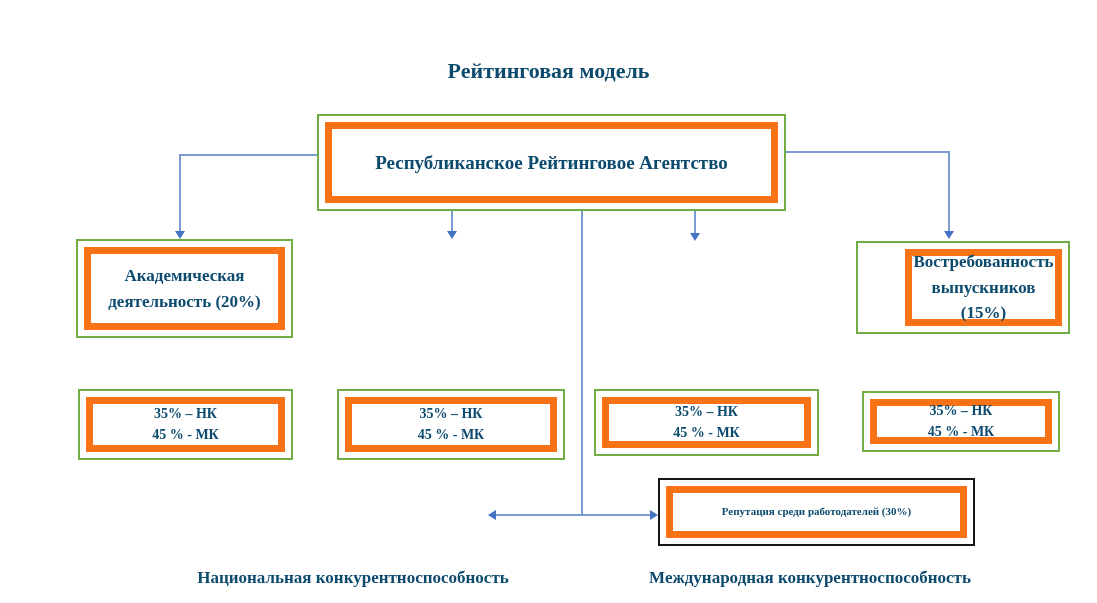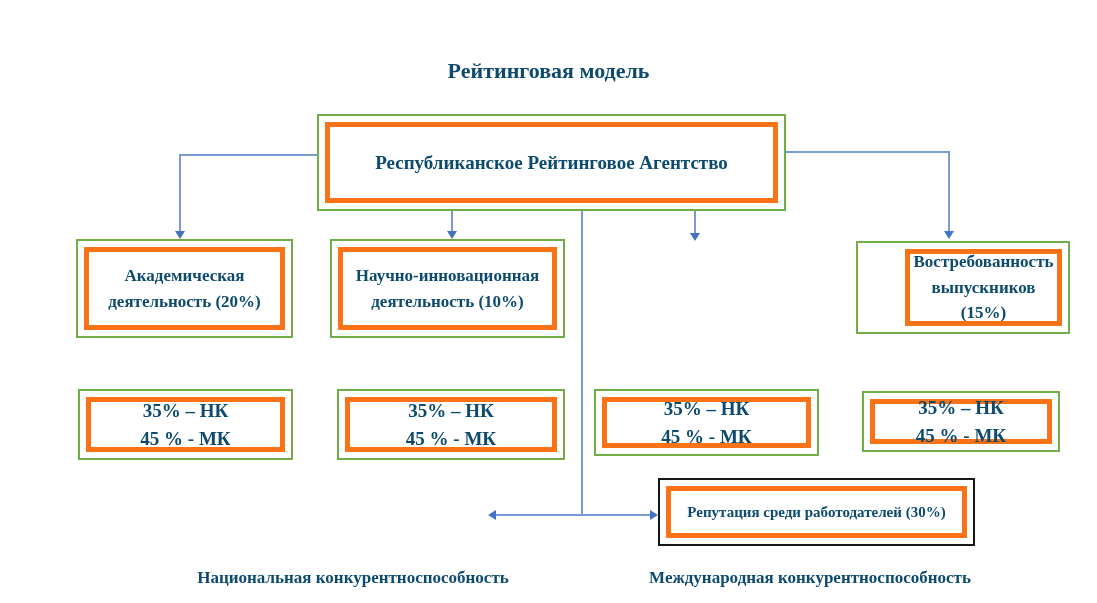--- a/index.html
+++ b/index.html
@@ -37,7 +37,7 @@
   .kbox { border: 2px solid #161616; }
   .inner {
     box-sizing: border-box;
-    border: 5px solid #f97316;
+    border: 7px solid #f97316;
     width: 100%;
     height: 100%;
     display: flex;

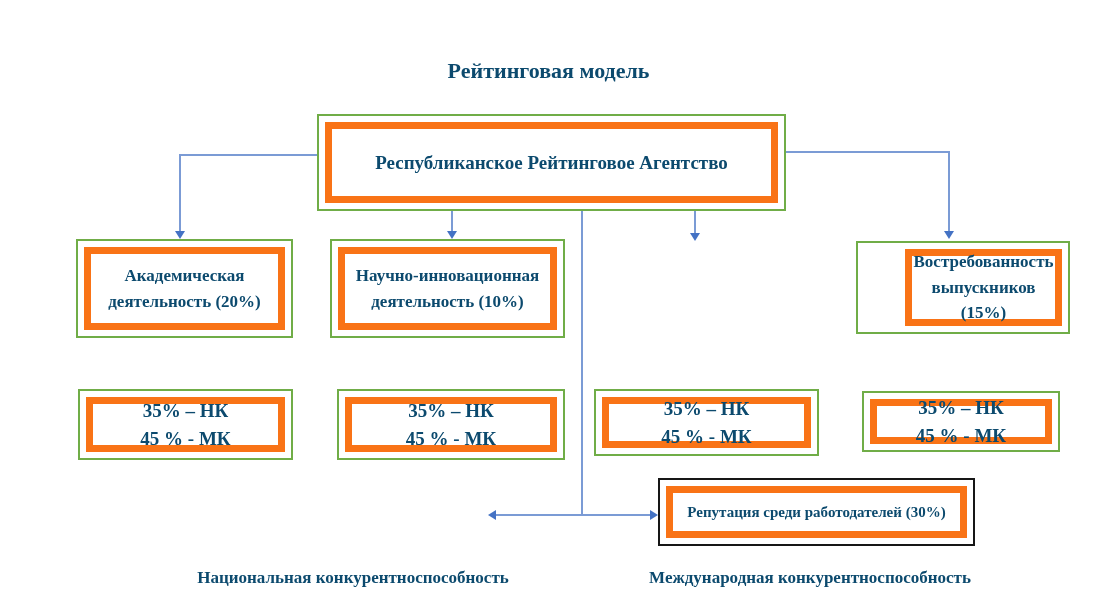--- a/index.html
+++ b/index.html
@@ -93,9 +93,6 @@
   <div class="gbox critbox" style="left:76px; top:219px; width:217px; height:99px;">
     <div class="inner">Академическая деятельность (20%)</div>
   </div>
-  <div class="gbox critbox" style="left:330px; top:219px; width:235px; height:99px;">
-    <div class="inner">Научно-инновационная деятельность (10%)</div>
-  </div>
   <div class="gbox critbox" style="left:856px; top:221px; width:214px; height:93px;padding-left:47px;">
     <div class="inner">Востребованность выпускников (15%)</div>
   </div>

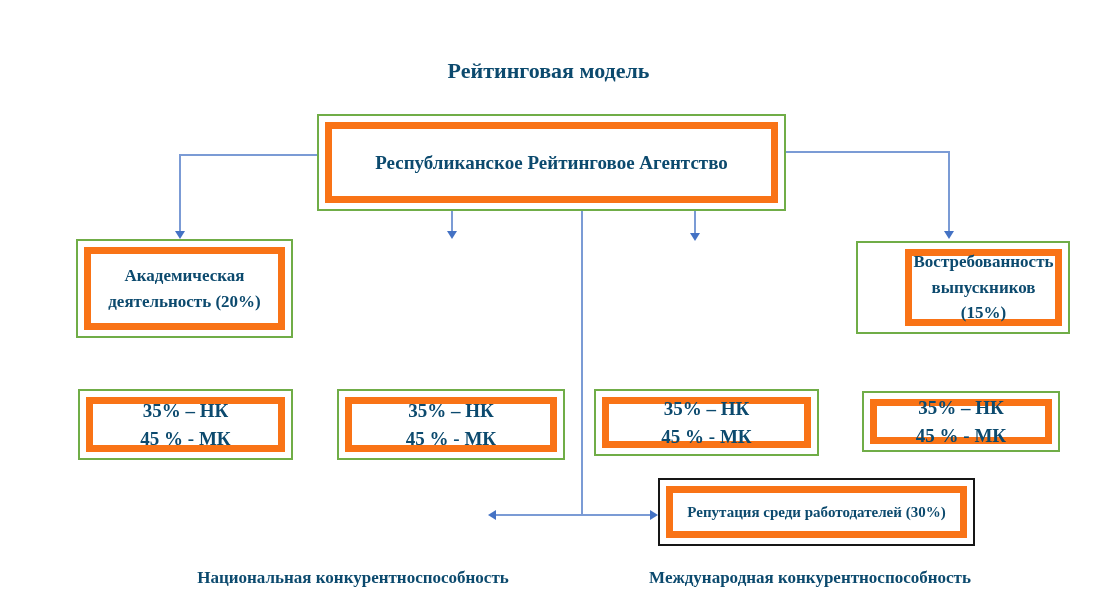--- a/index.html
+++ b/index.html
@@ -49,7 +49,7 @@
   }
   .rootbox .inner { font-size: 19px; }
   .critbox .inner { font-size: 17px; line-height: 1.5; padding: 0 10px; }
-  .wbox .inner   { font-size: 19px; line-height: 1.45; }
+  .wbox .inner   { font-size: 14px; line-height: 1.45; }
   .repbox .inner { font-size: 15px; line-height: 1.4; padding: 0 8px; }
   .footer-label {
     position: absolute;

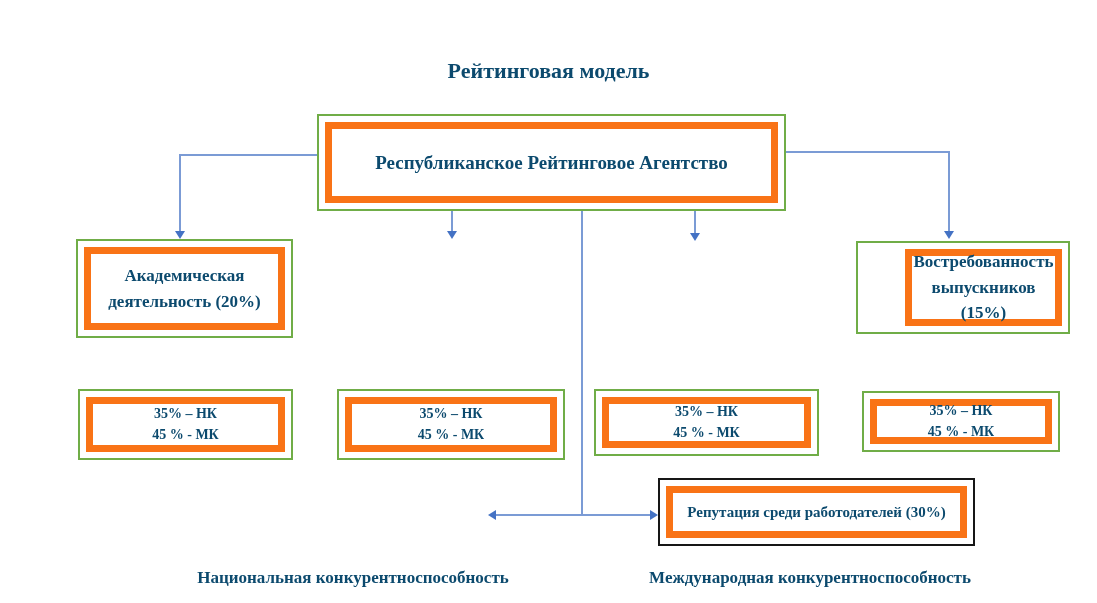--- a/index.html
+++ b/index.html
@@ -50,7 +50,7 @@
   .rootbox .inner { font-size: 19px; }
   .critbox .inner { font-size: 17px; line-height: 1.5; padding: 0 10px; }
   .wbox .inner   { font-size: 14px; line-height: 1.45; }
-  .repbox .inner { font-size: 15px; line-height: 1.4; padding: 0 8px; }
+  .repbox .inner { font-size: 11px; line-height: 1.4; padding: 0 8px; }
   .footer-label {
     position: absolute;
     width: 420px;

